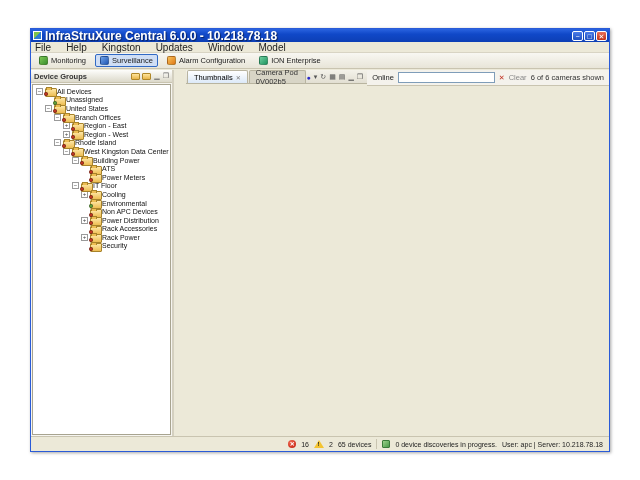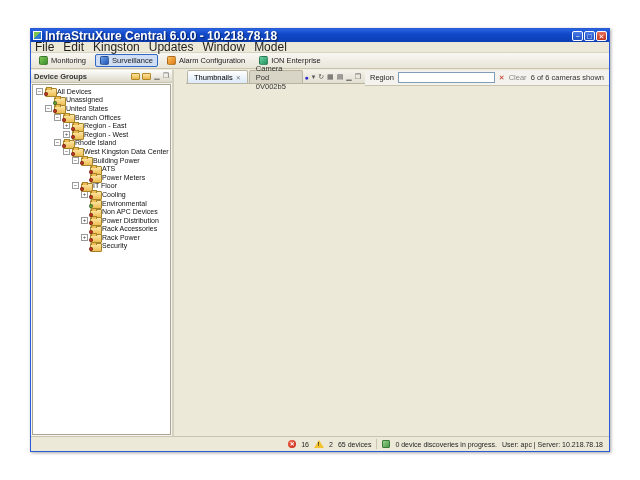--- a/index.html
+++ b/index.html
@@ -18,8 +18,8 @@
      border:1px solid #fff; border-radius:2px; background:linear-gradient(180deg,#4a7be8,#2050c0); }
   .winbtn.close { background:linear-gradient(180deg,#e8705a,#c23218); }
 
-  #menubar { height:11px; display:flex; align-items:center; gap:9px; padding:0 4px;
-     background:#ece9d8; border-bottom:1px solid #d8d4c4; font-size:12px; color:#222; }
+  #menubar { height:11px; display:flex; align-items:center; gap:15px; padding:0 4px;
+     background:#ece9d8; border-bottom:1px solid #d8d4c4; font-size:10px; color:#222; }
   .menu-item { cursor:default; }
 
   #toolbar { height:16px; display:flex; align-items:center; gap:4px; padding:0 3px;

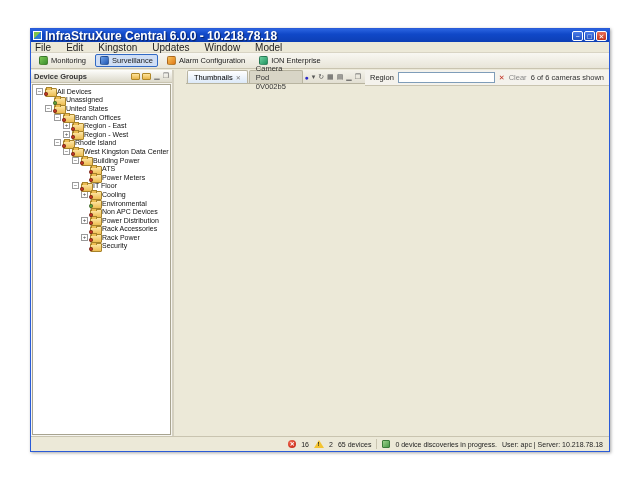--- a/index.html
+++ b/index.html
@@ -187,7 +187,7 @@
 
     <div id="menubar">
       <span class="menu-item">File</span>
-      <span class="menu-item">Edit</span>
+      <span class="menu-item">Help</span>
       <span class="menu-item">Kingston</span>
       <span class="menu-item">Updates</span>
       <span class="menu-item">Window</span>

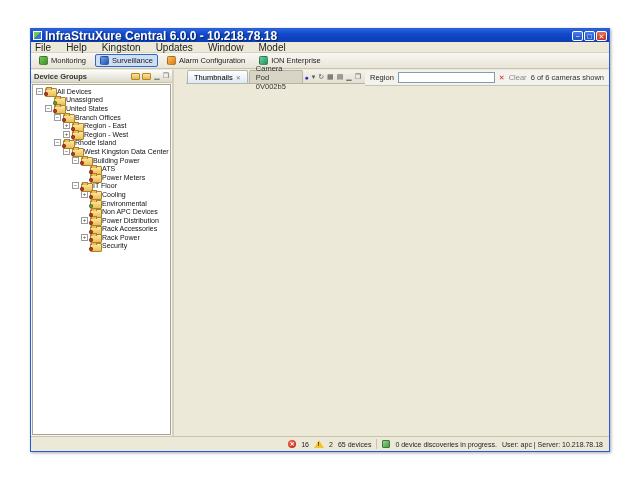--- a/index.html
+++ b/index.html
@@ -383,7 +383,7 @@
         </div>
 
         <div id="searchrow">
-          <span>Region</span>
+          <span>Online</span>
           <input id="search-input" type="text" value="" style="">
           <span id="clear-x">✕</span>
           <span id="clear-label">Clear</span>

